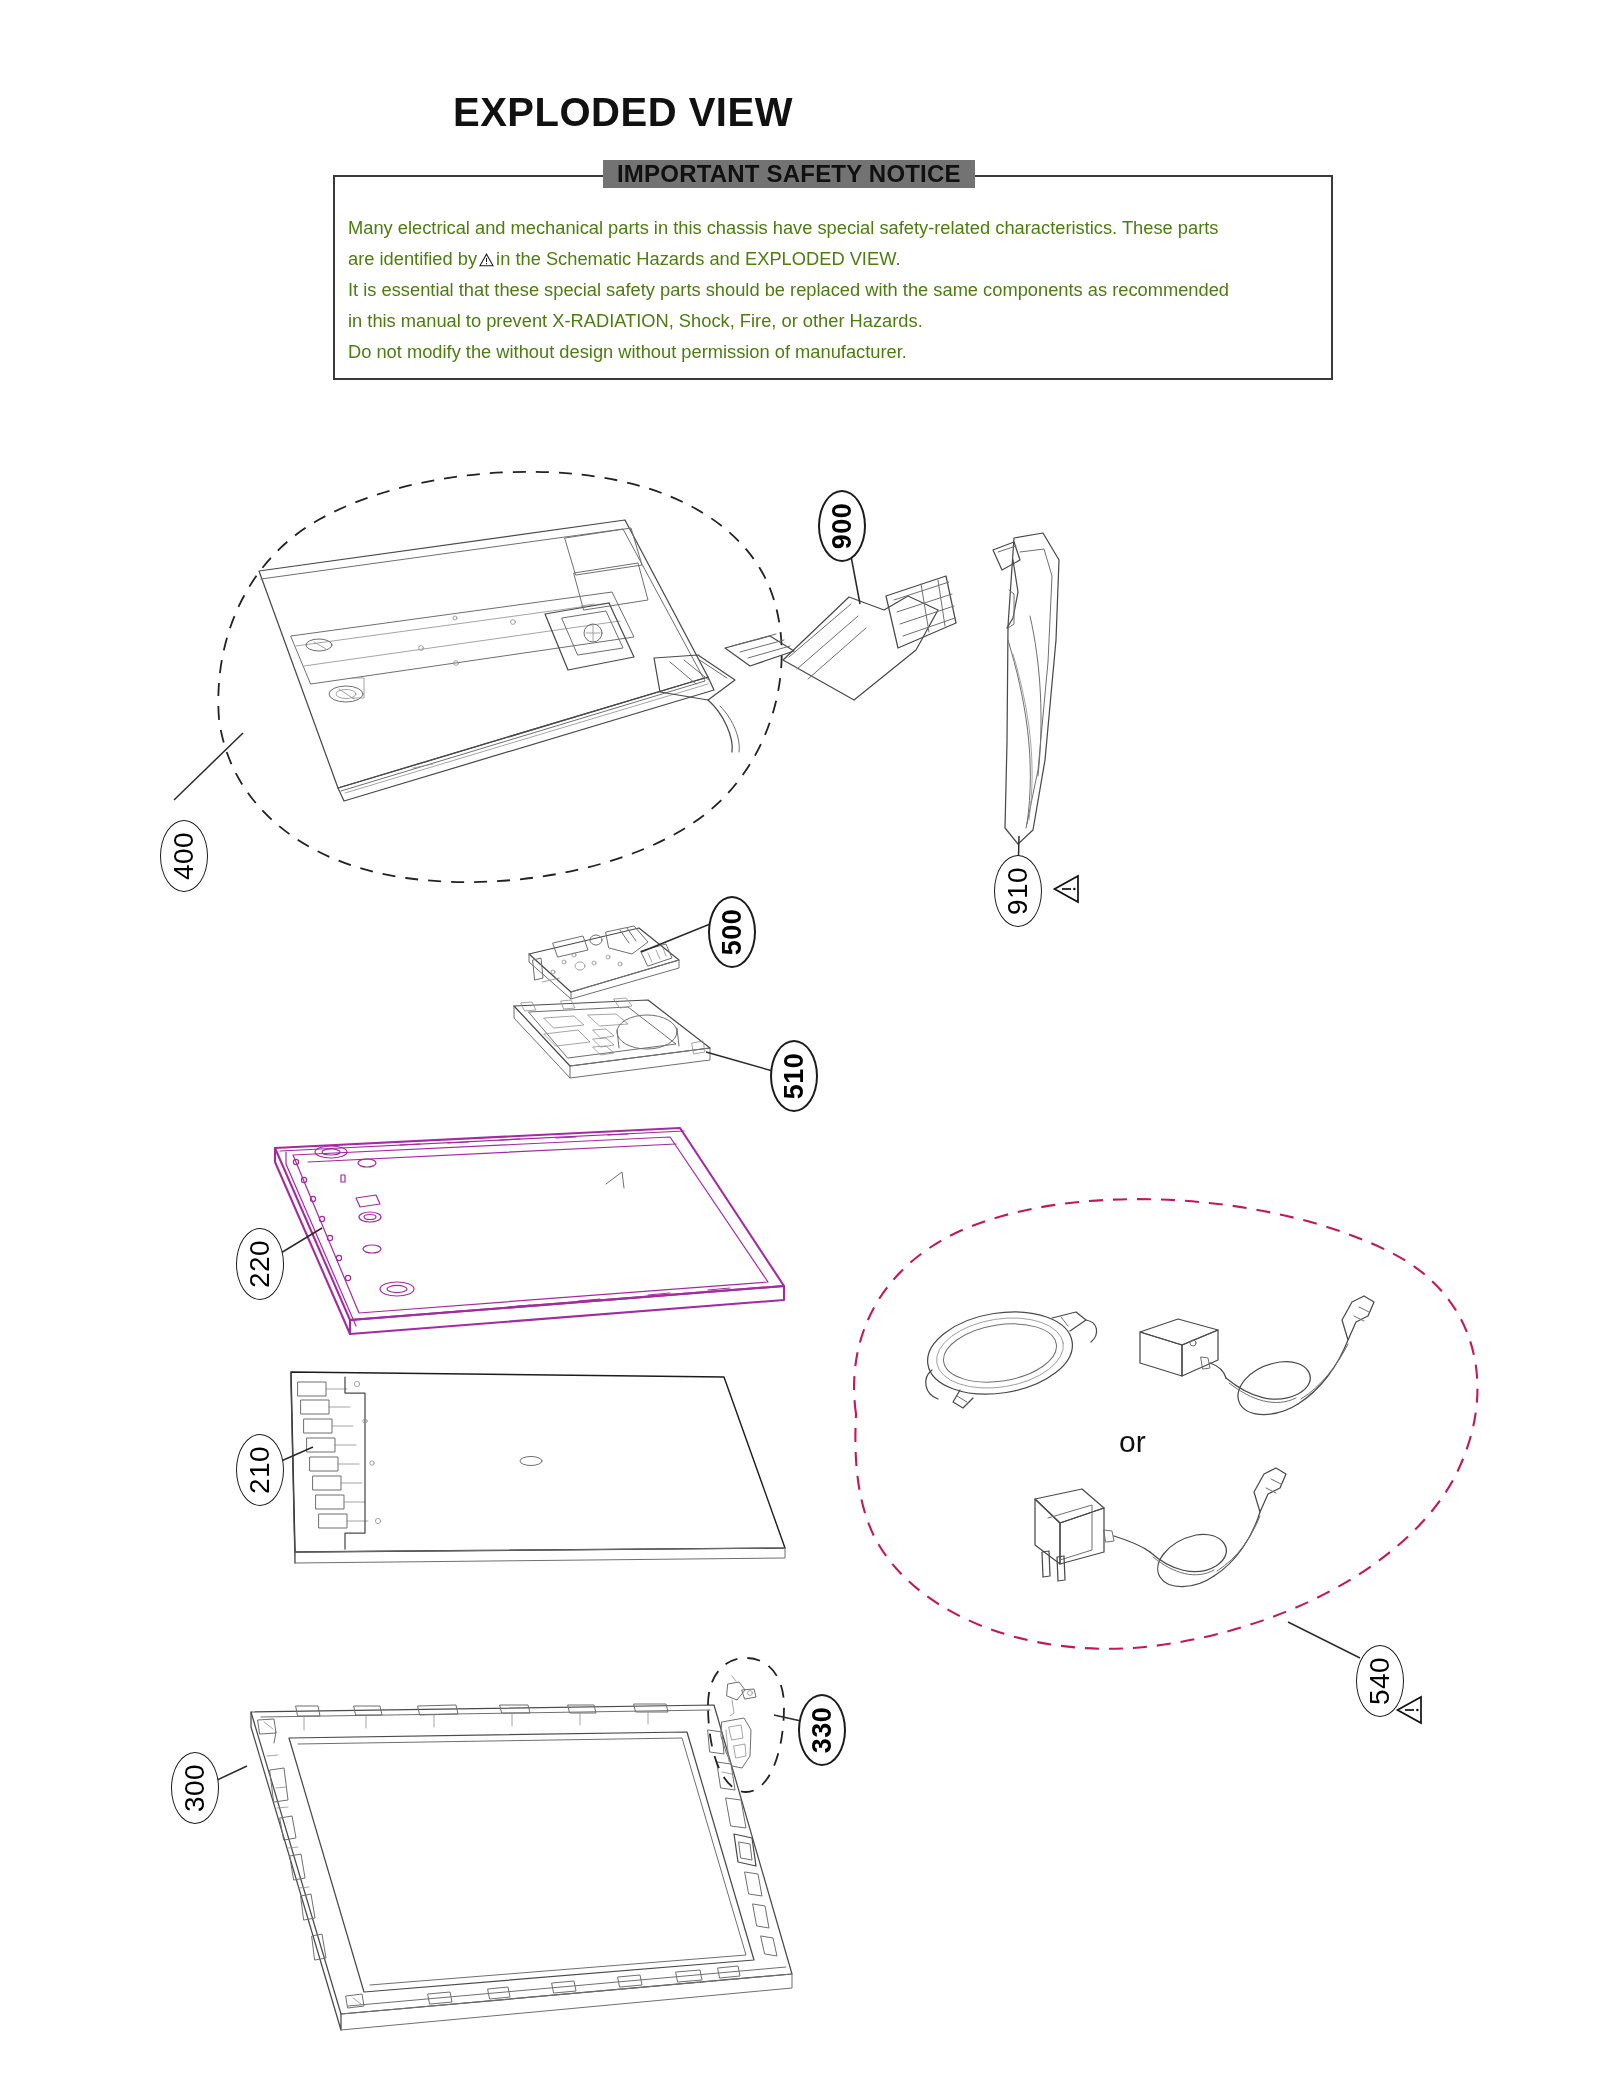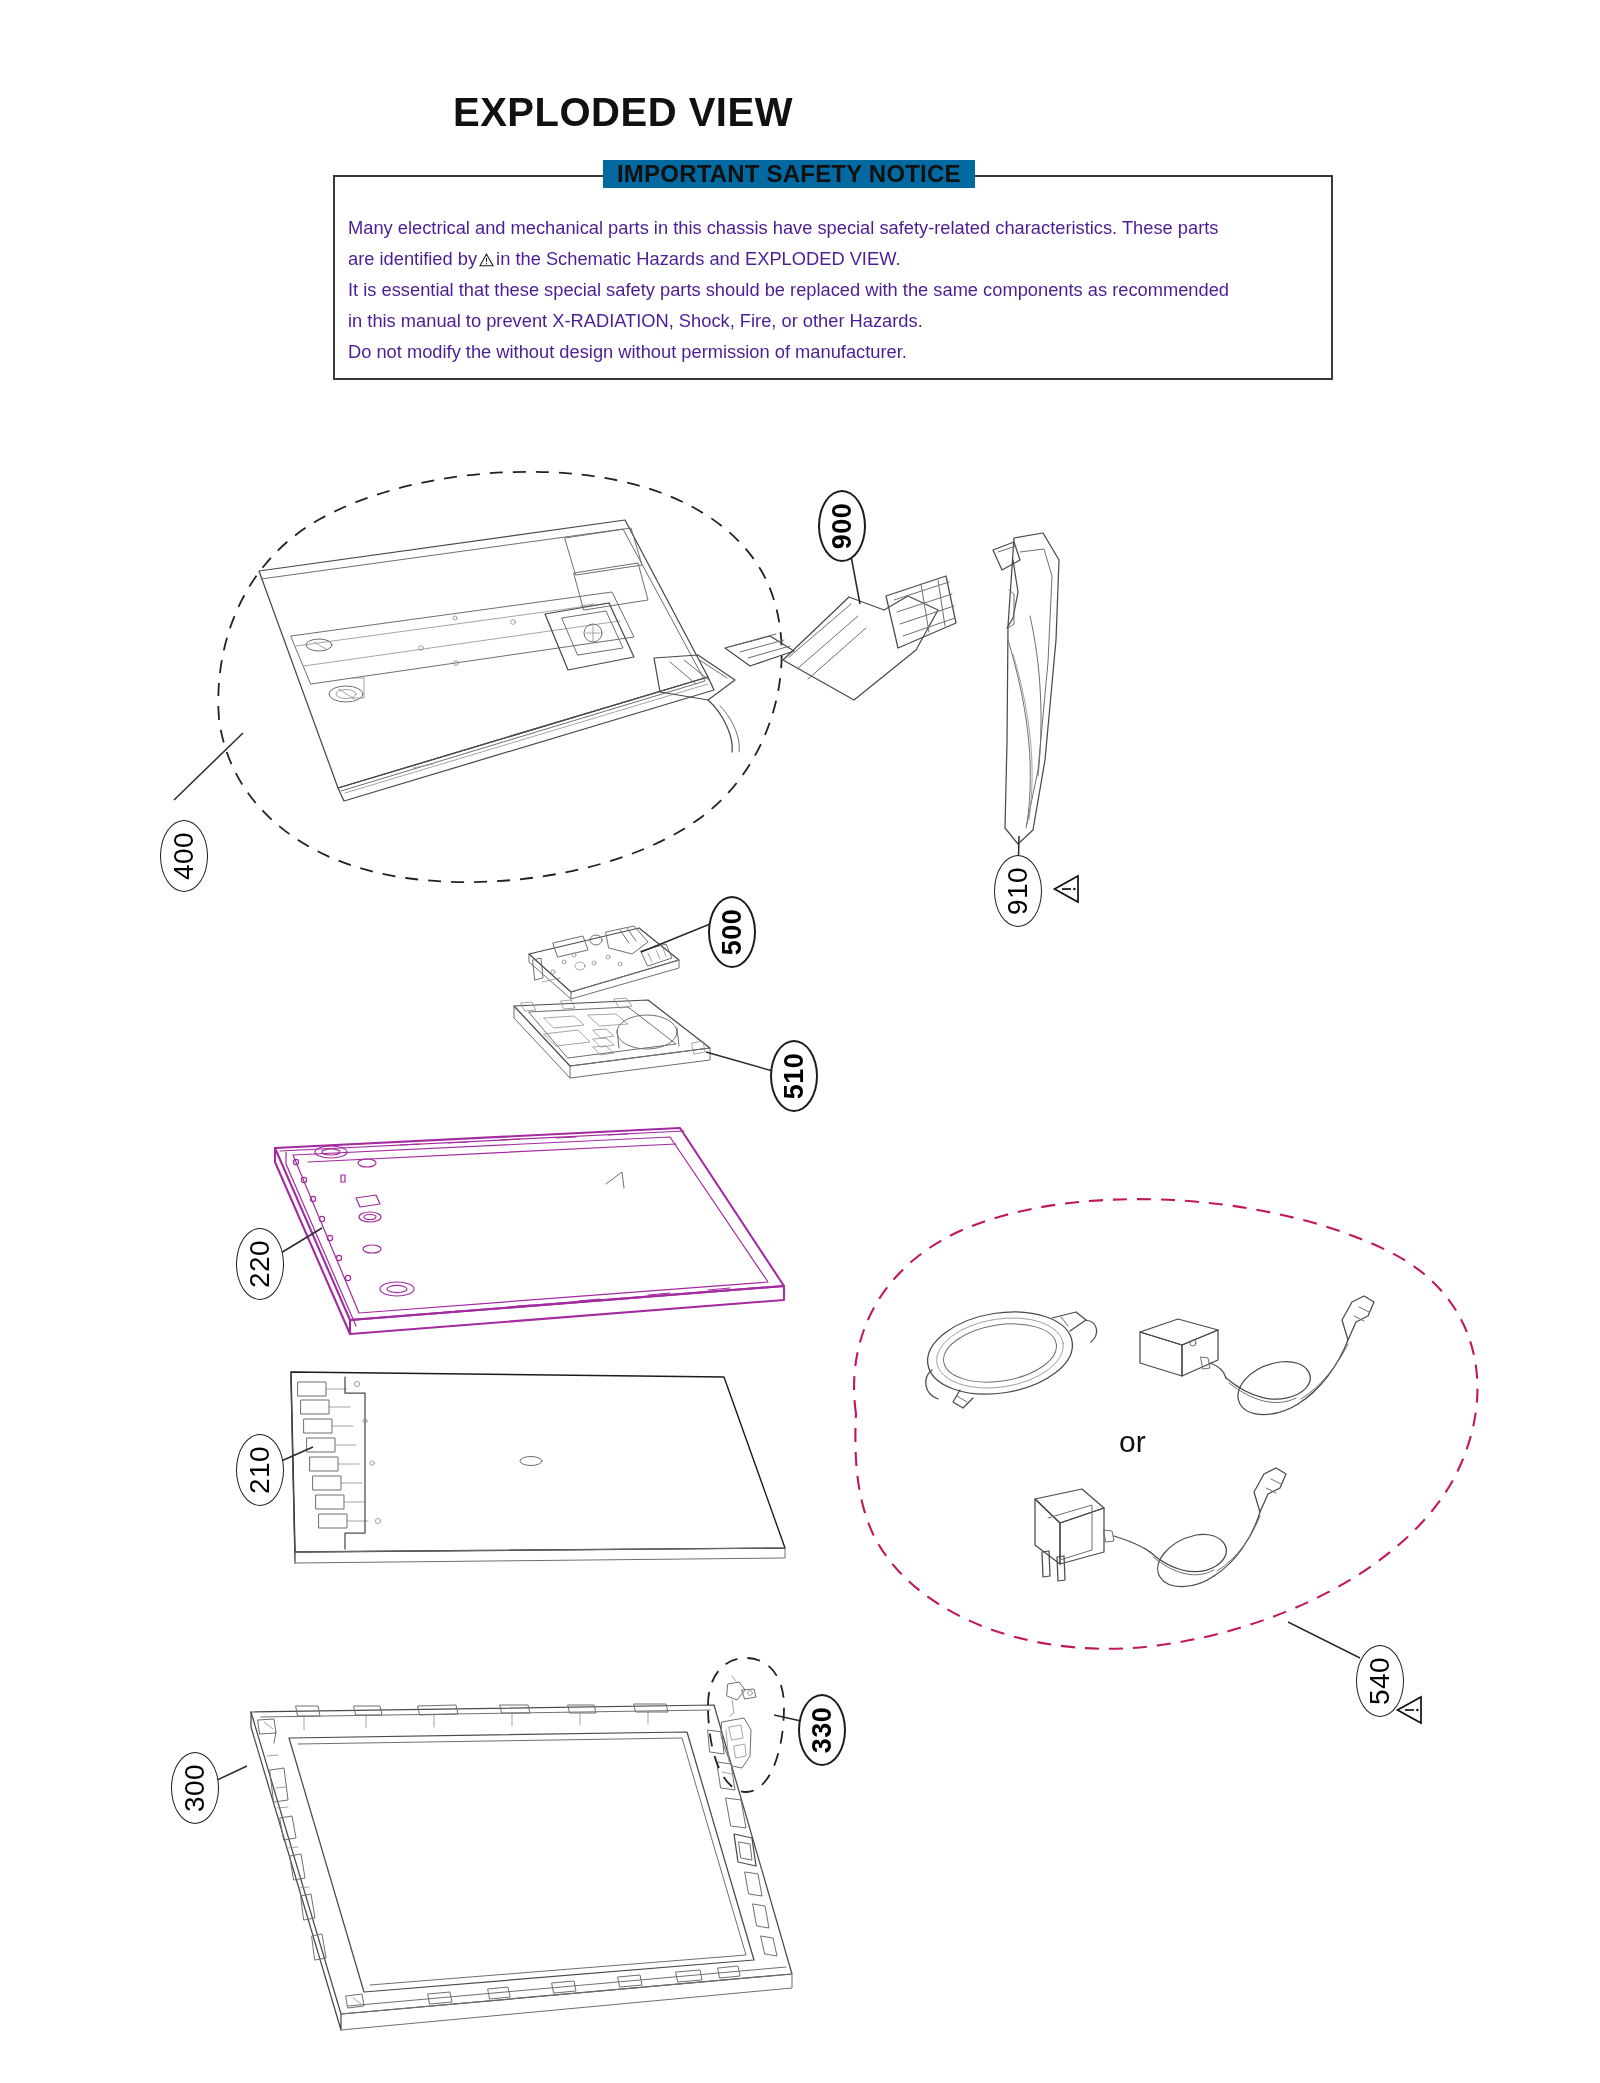--- a/index.html
+++ b/index.html
@@ -46,7 +46,7 @@
     position: absolute;
     left: 595px;
     top: 160px;
-    background: #0369a1;
+    background: #737373;
     padding: 0 14px;
     font-size: 24px;
     font-weight: bold;

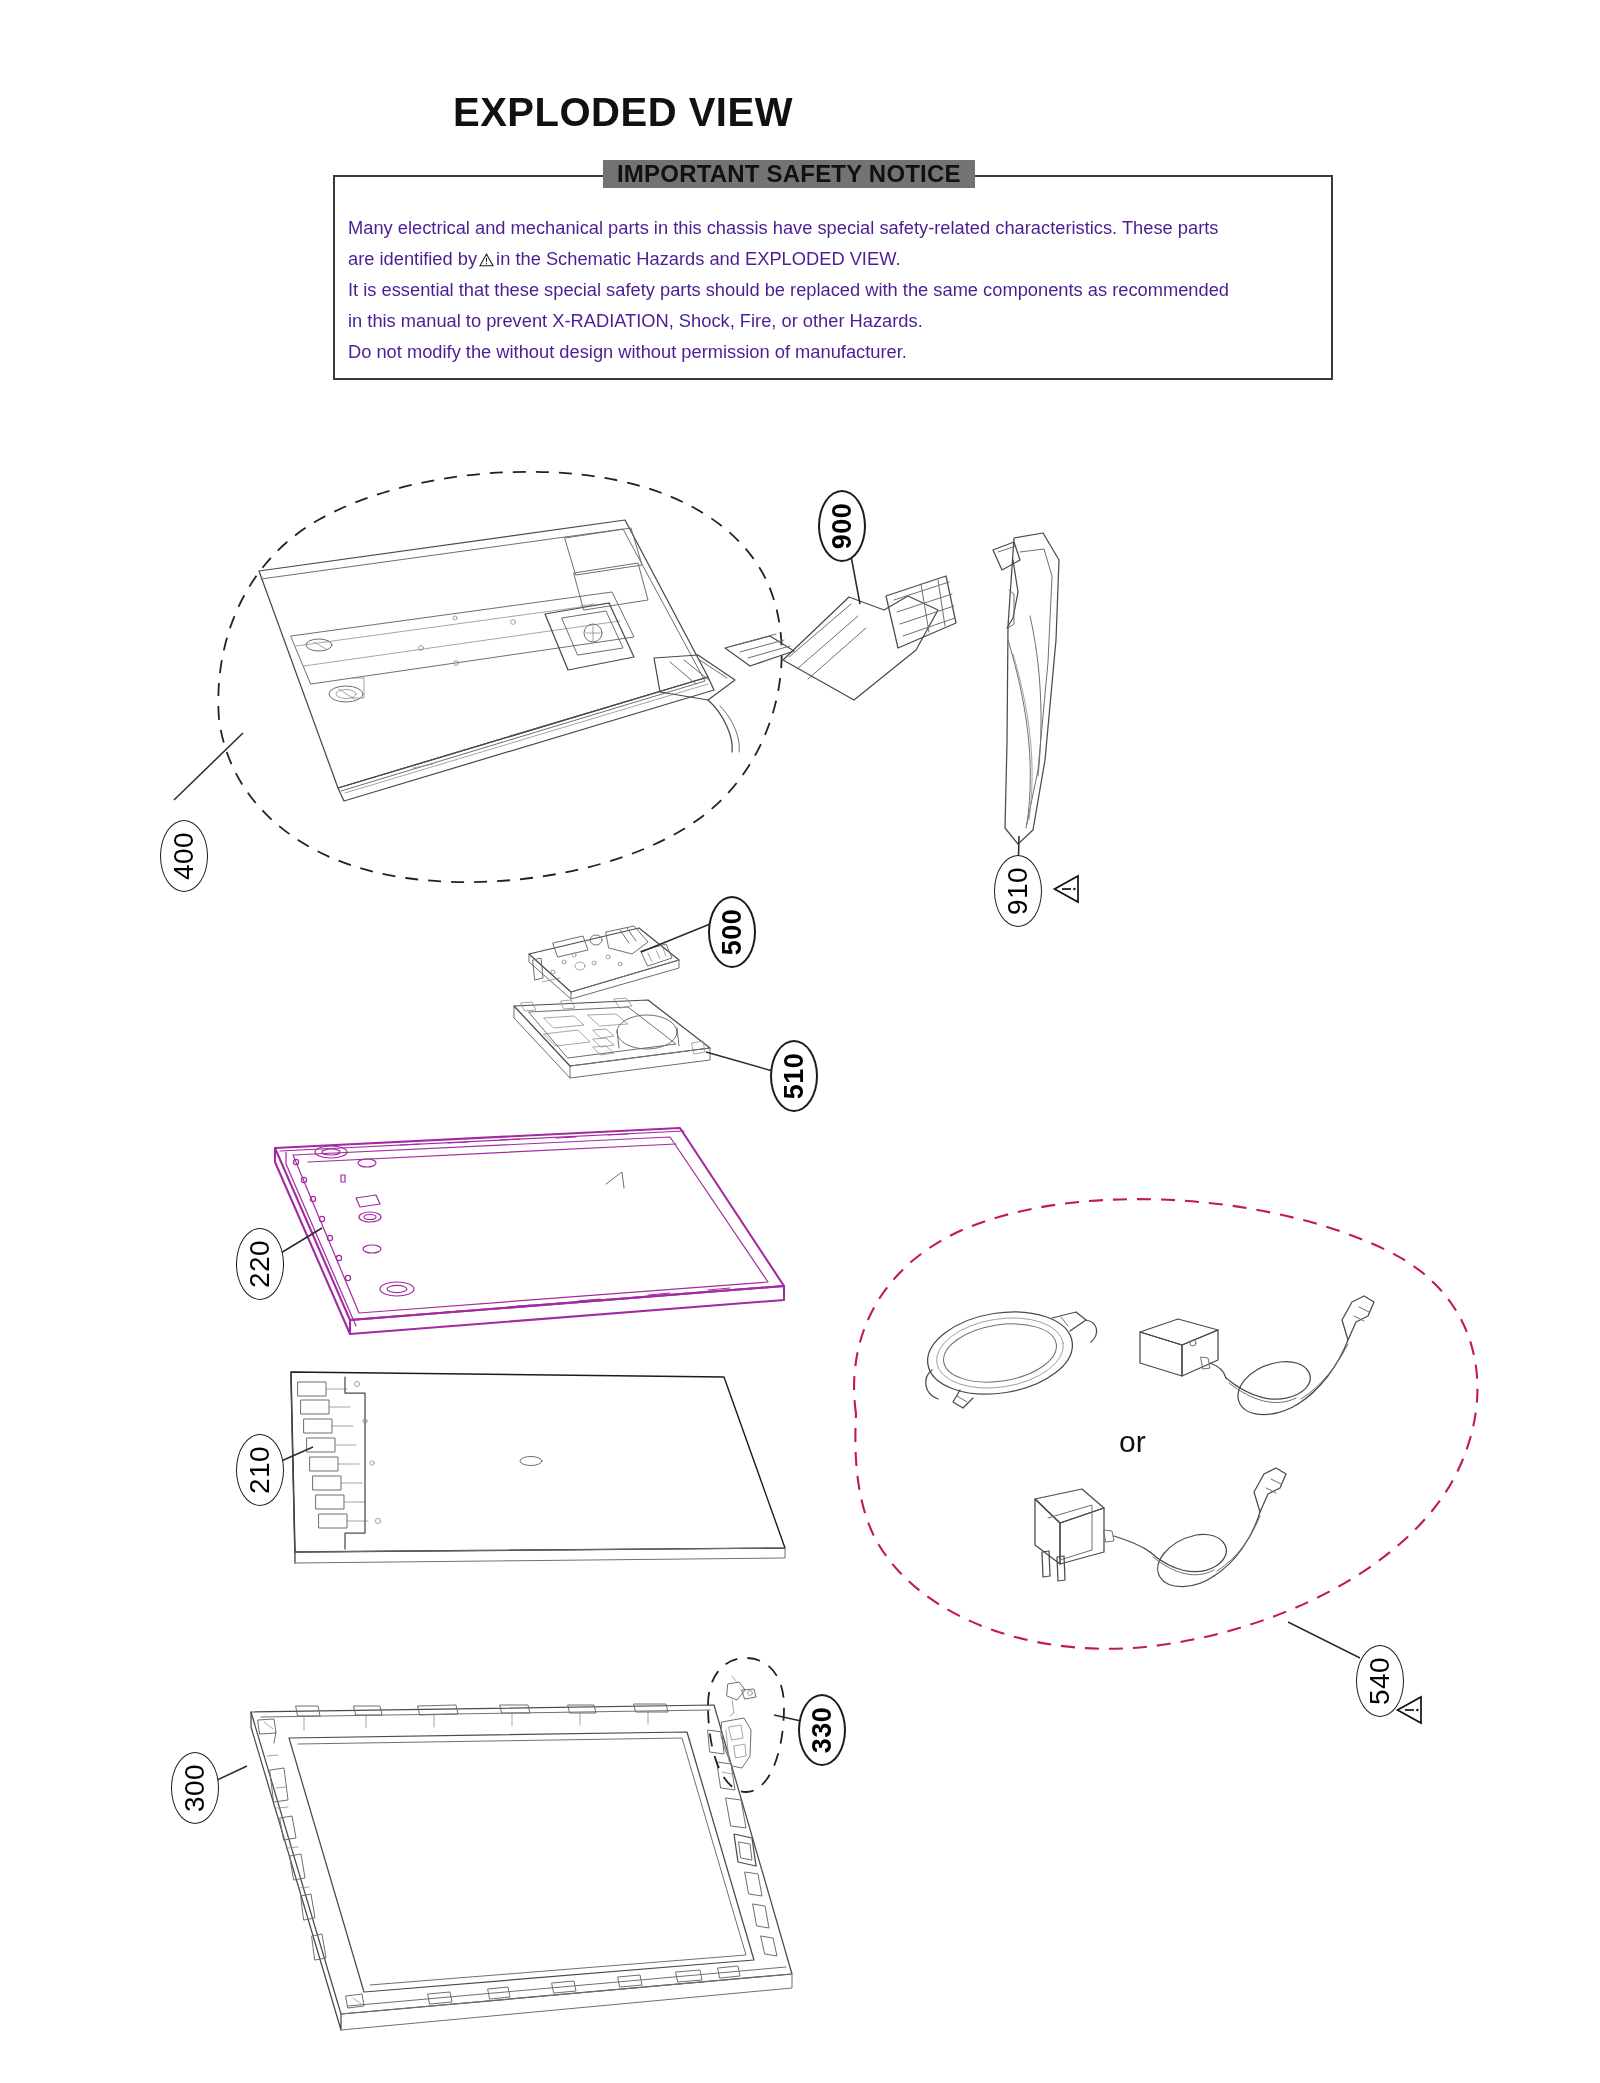--- a/index.html
+++ b/index.html
@@ -61,7 +61,7 @@
     width: 975px;
     font-size: 18.3px;
     line-height: 31px;
-    color: #4c1d95;
+    color: #4d7c0f;
   }
   .notice-body p { margin: 0; }
   .notice-body p.justify {

